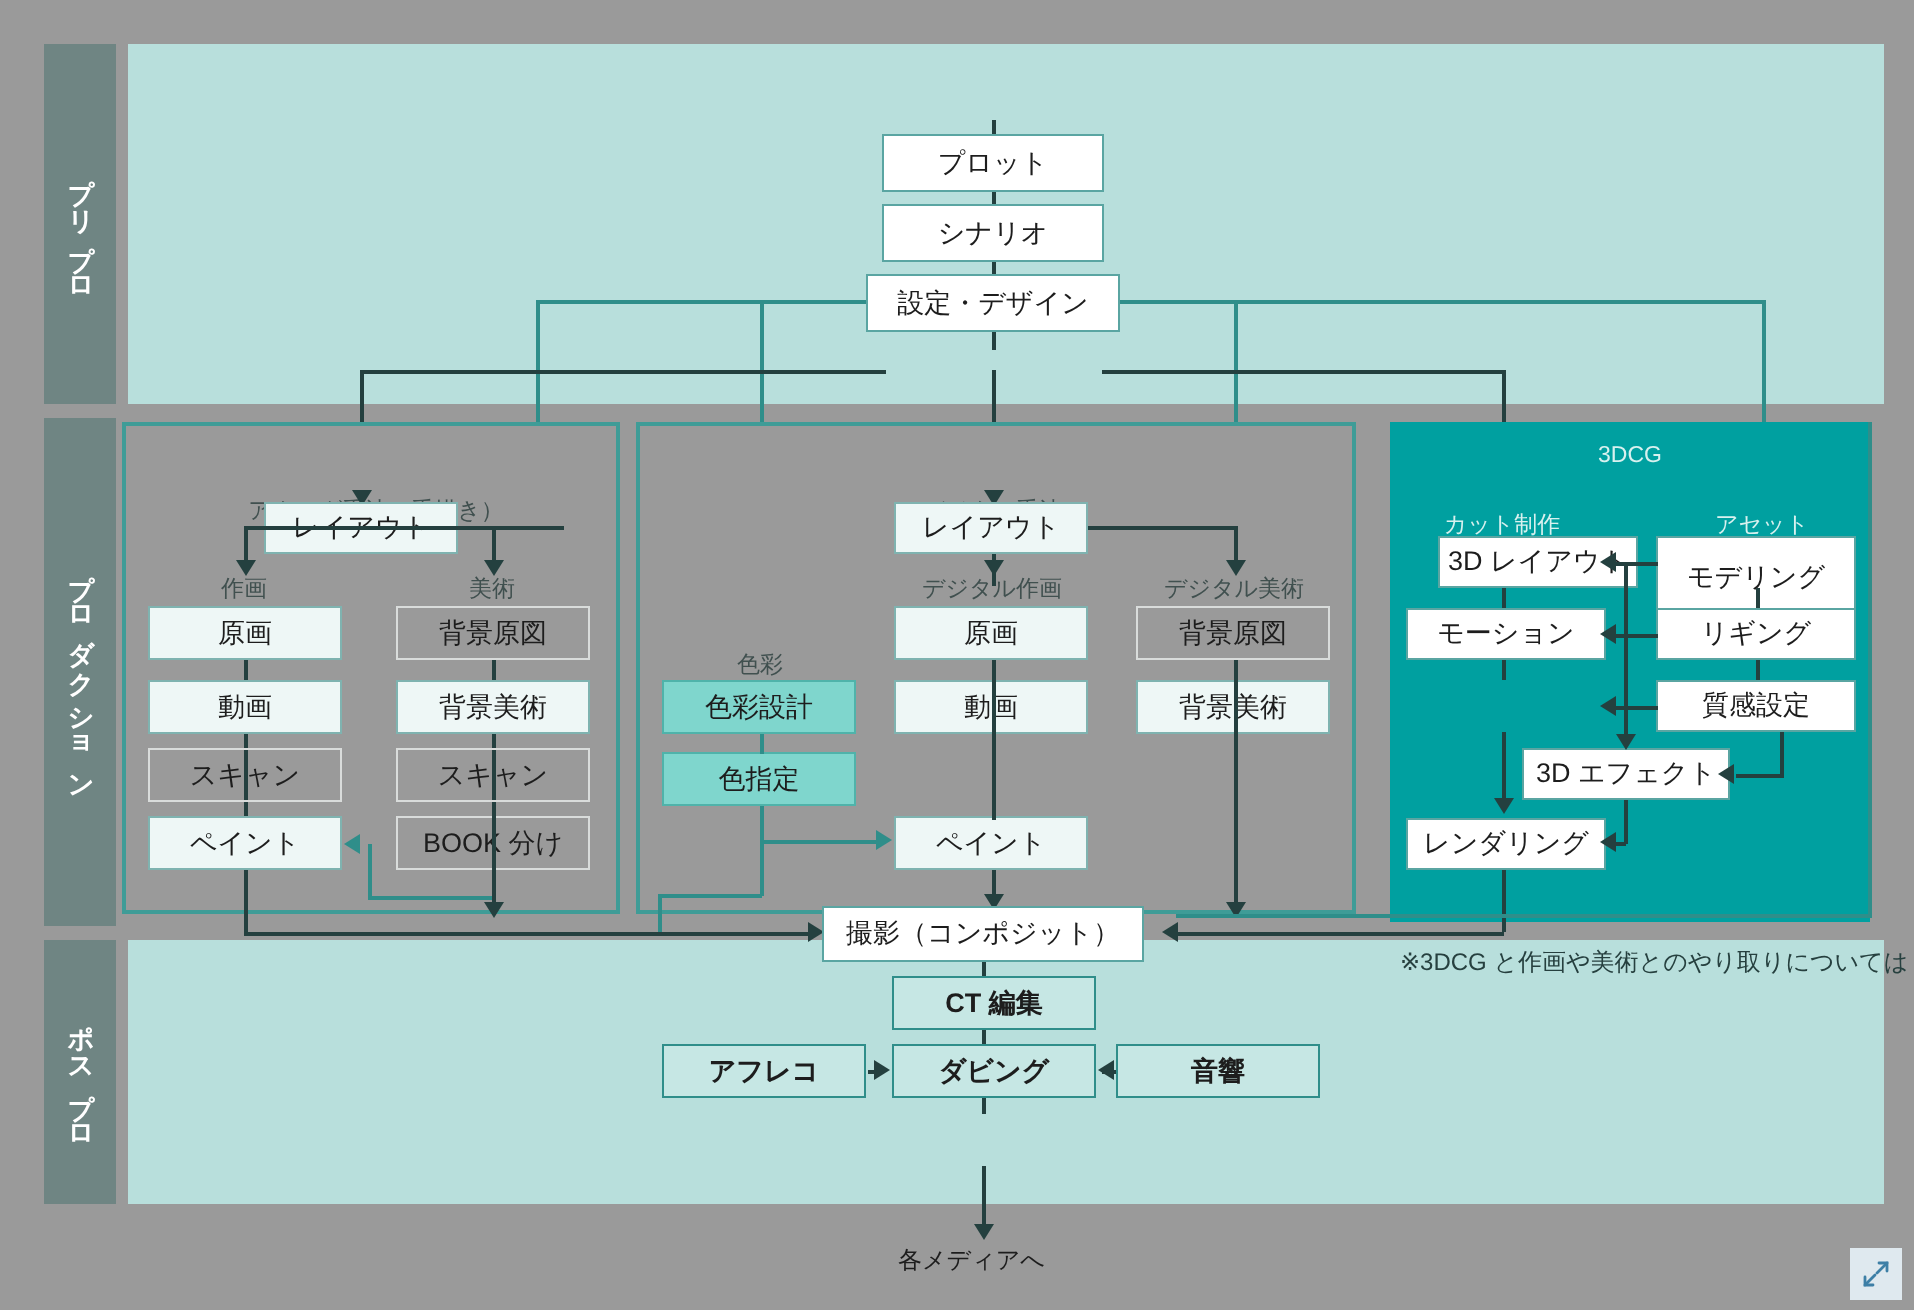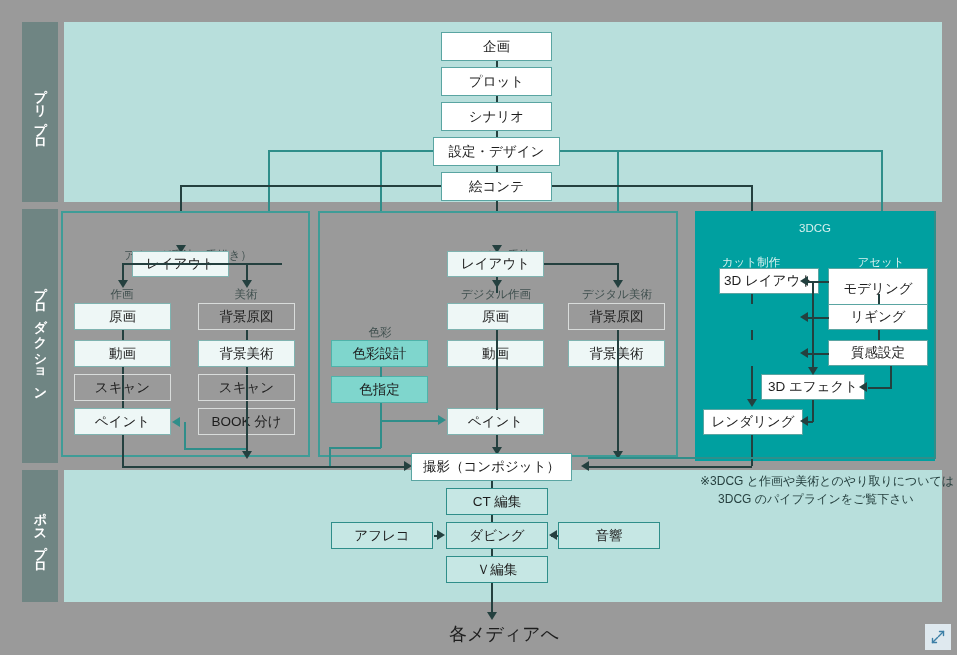--- a/index.html
+++ b/index.html
@@ -132,9 +132,6 @@
   <div class="ln dk vv abs" style="left:751px;top:185px;height:66px;"></div>
   <div class="arrow down abs" style="left:747px;top:249px;"></div>
 
-  <div class="abs node white" style="left:441px;top:32px;width:111px;height:29px;">
-    <span>企画</span>
-  </div>
   <div class="abs node white" style="left:441px;top:102px;width:111px;height:29px;">
     <span>シナリオ</span>
   </div>

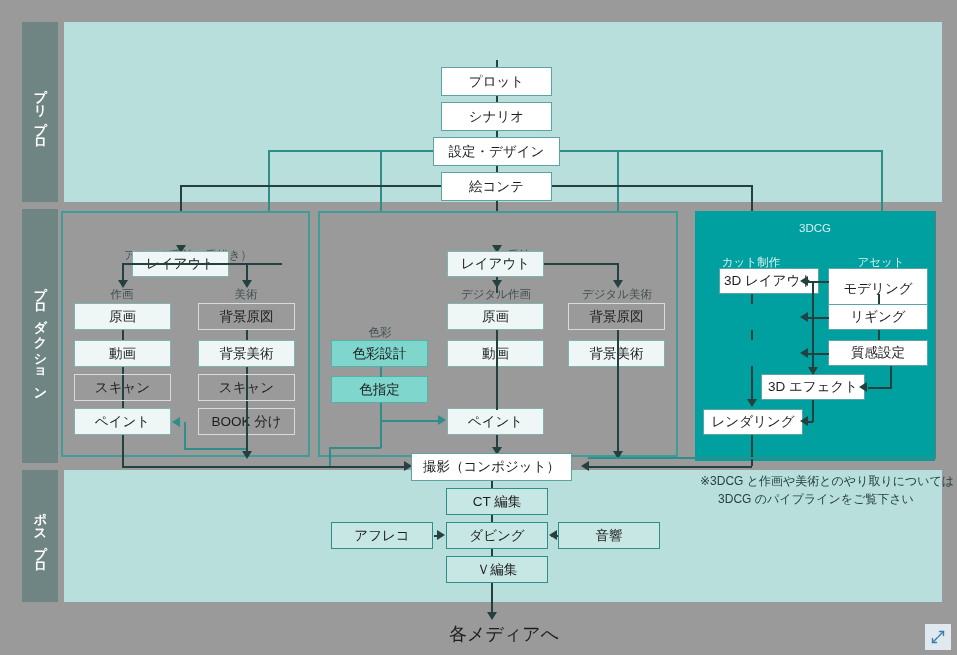--- a/index.html
+++ b/index.html
@@ -141,9 +141,6 @@
   <div class="abs node white" style="left:433px;top:137px;width:127px;height:29px;">
     <span>設定・デザイン</span>
   </div>
-  <div class="abs node white" style="left:441px;top:172px;width:111px;height:29px;">
-    <span>絵コンテ</span>
-  </div>
 
   <div class="abs panel gray" style="left:61px;top:211px;width:249px;height:246px;"></div>
   <div class="abs panel gray" style="left:318px;top:211px;width:360px;height:246px;"></div>

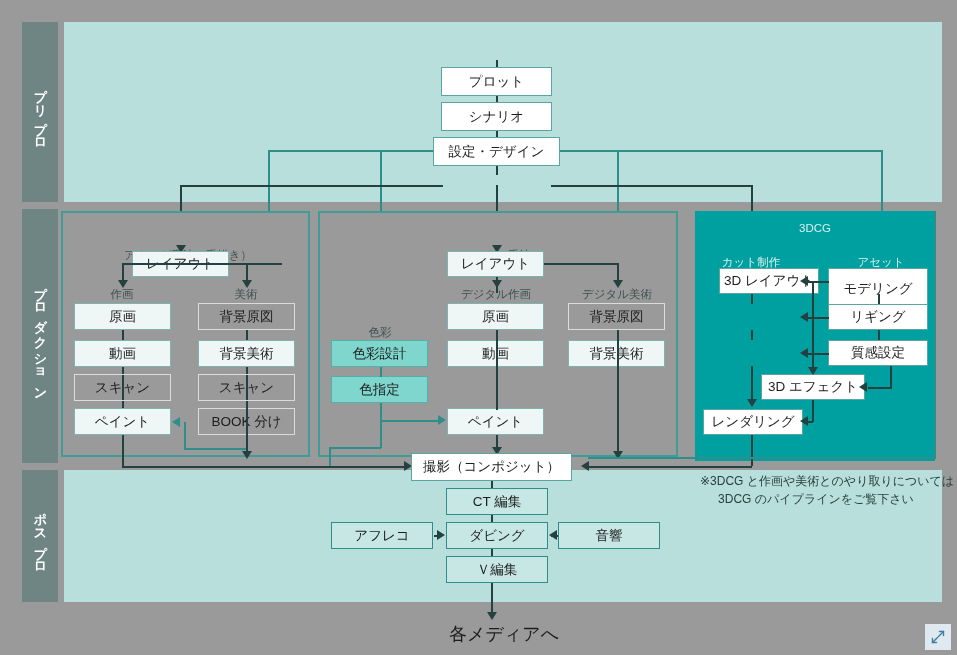--- a/index.html
+++ b/index.html
@@ -267,6 +267,9 @@
   <div class="abs node white" style="left:703px;top:268px;width:100px;height:26px;margin-left:16px;">
     <span>3D レイアウト</span>
   </div>
+  <div class="abs node white" style="left:703px;top:304px;width:100px;height:26px;">
+    <span>モーション</span>
+  </div>
   <div class="abs node white" style="left:703px;top:409px;width:100px;height:26px;">
     <span>レンダリング</span>
   </div>

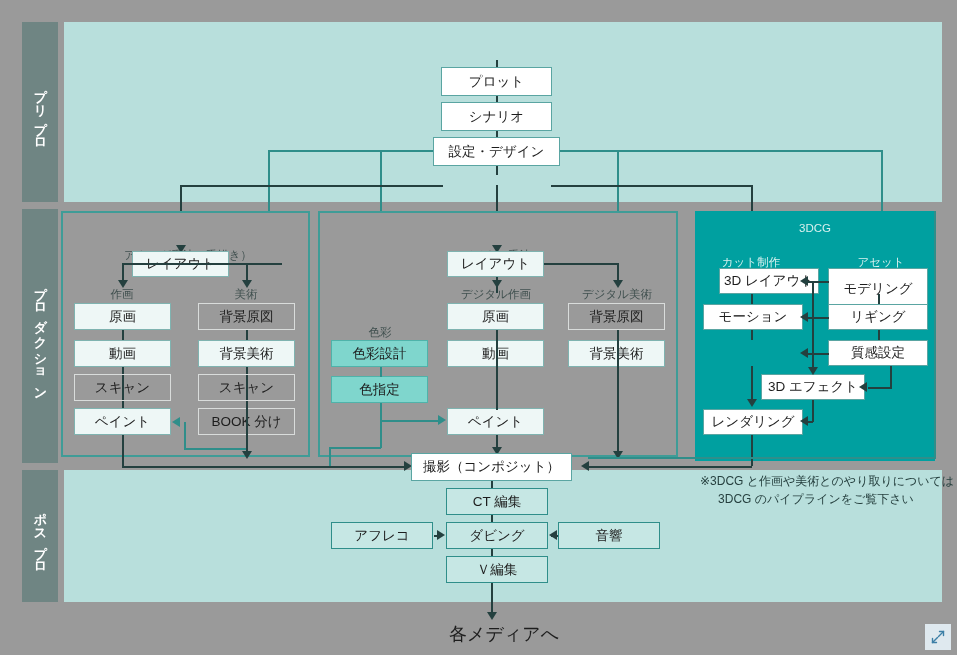--- a/index.html
+++ b/index.html
@@ -42,7 +42,7 @@
   .node.white{background:#ffffff;border-color:#5aa5a2;}
   .node.teal{background:#7fd6cd;border-color:#4fb3aa;}
   .node.ghost{background:transparent;border-color:#d9dcdb;}
-  .node.cyanline{background:#c6e7e4;border-color:#2f8e8a;}
+  .node.cyanline{background:#c6e7e4;border-color:#2f8e8a;font-weight:bold;}
 
   
   .panel{border:2px solid #3f9c97;box-sizing:border-box;}

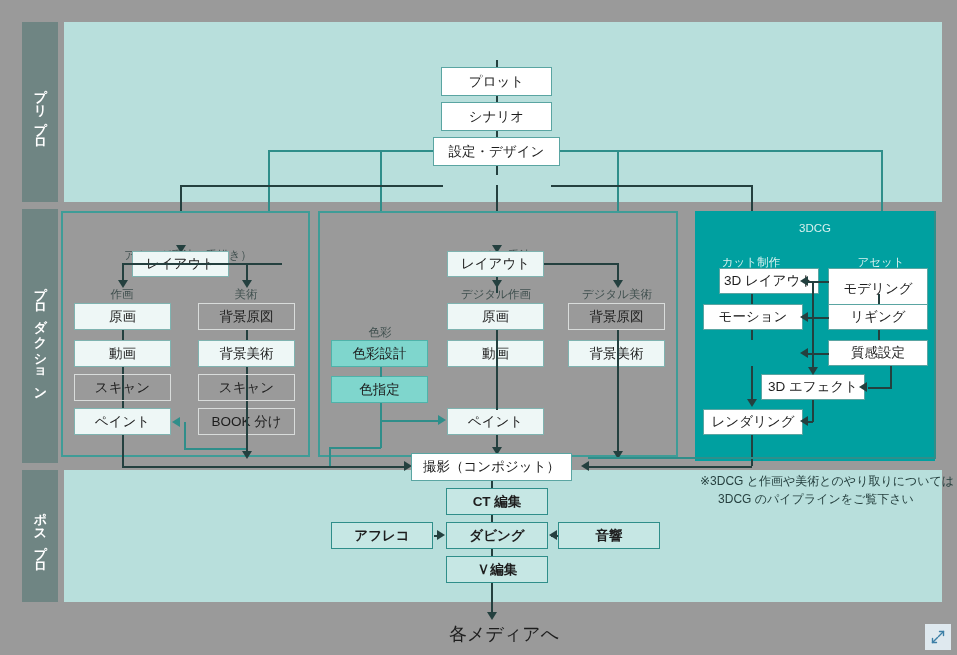--- a/index.html
+++ b/index.html
@@ -324,7 +324,6 @@
 
   <div class="footnote" style="left:700px;top:472px;width:232px;">
     <div>※3DCG と作画や美術とのやり取りについては</div>
-    <div>3DCG のパイプラインをご覧下さい</div>
   </div>
 
   <div class="abs node white" style="left:411px;top:453px;width:161px;height:28px;text-align:center;">

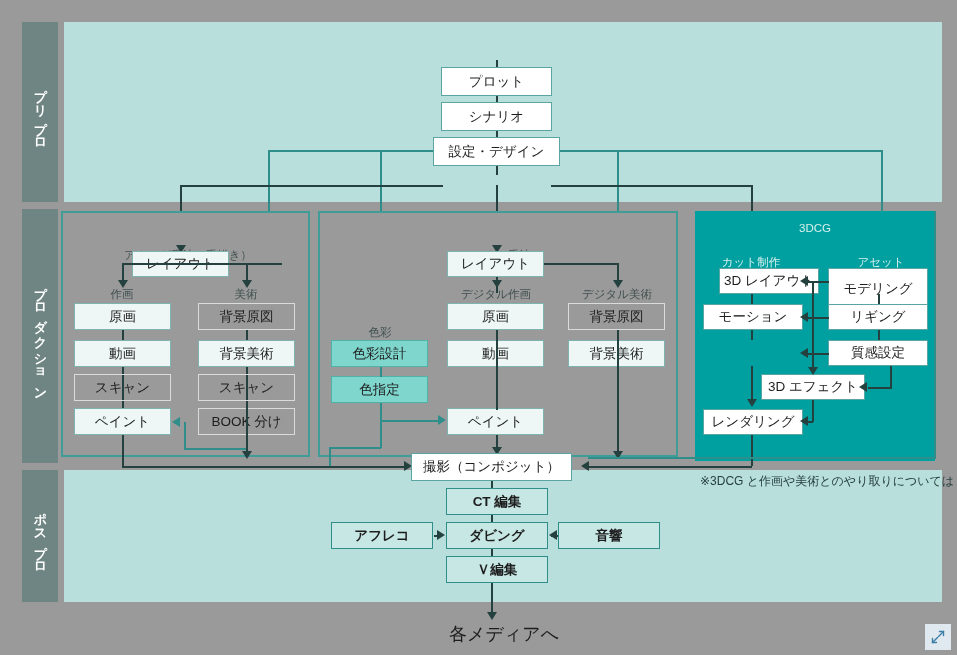--- a/index.html
+++ b/index.html
@@ -350,9 +350,6 @@
   <div class="arrow left abs" style="left:549px;top:530px;"></div>
 
   <div class="ln dk vv abs" style="left:491px;top:549px;height:8px;"></div>
-  <div class="abs node cyanline" style="left:446px;top:556px;width:102px;height:27px;">
-    <span>Ｖ編集</span>
-  </div>
 
   <div class="ln dk vv abs" style="left:491px;top:583px;height:32px;"></div>
   <div class="arrow down abs" style="left:487px;top:612px;"></div>

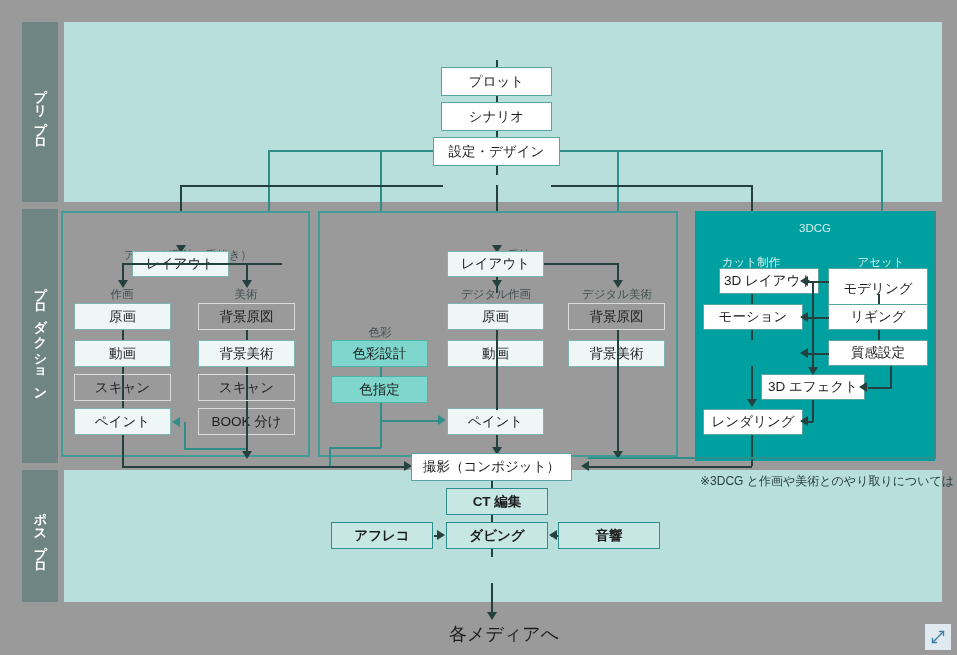--- a/index.html
+++ b/index.html
@@ -79,7 +79,7 @@
     text-align:center;line-height:1.5;white-space:nowrap;
   }
   .endlabel{
-    position:absolute;font-size:18px;color:#1d1d1d;
+    position:absolute;font-size:12px;color:#1d1d1d;
     white-space:nowrap;
   }
   .expand{

